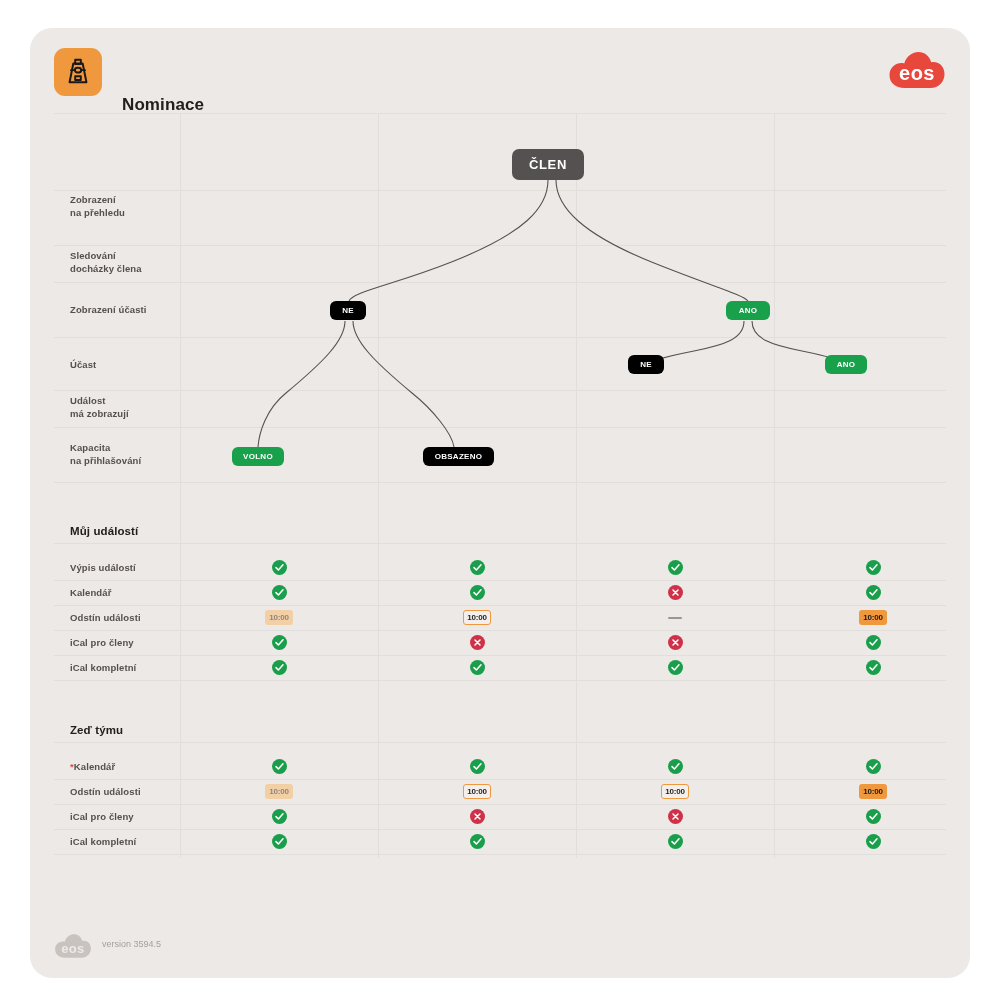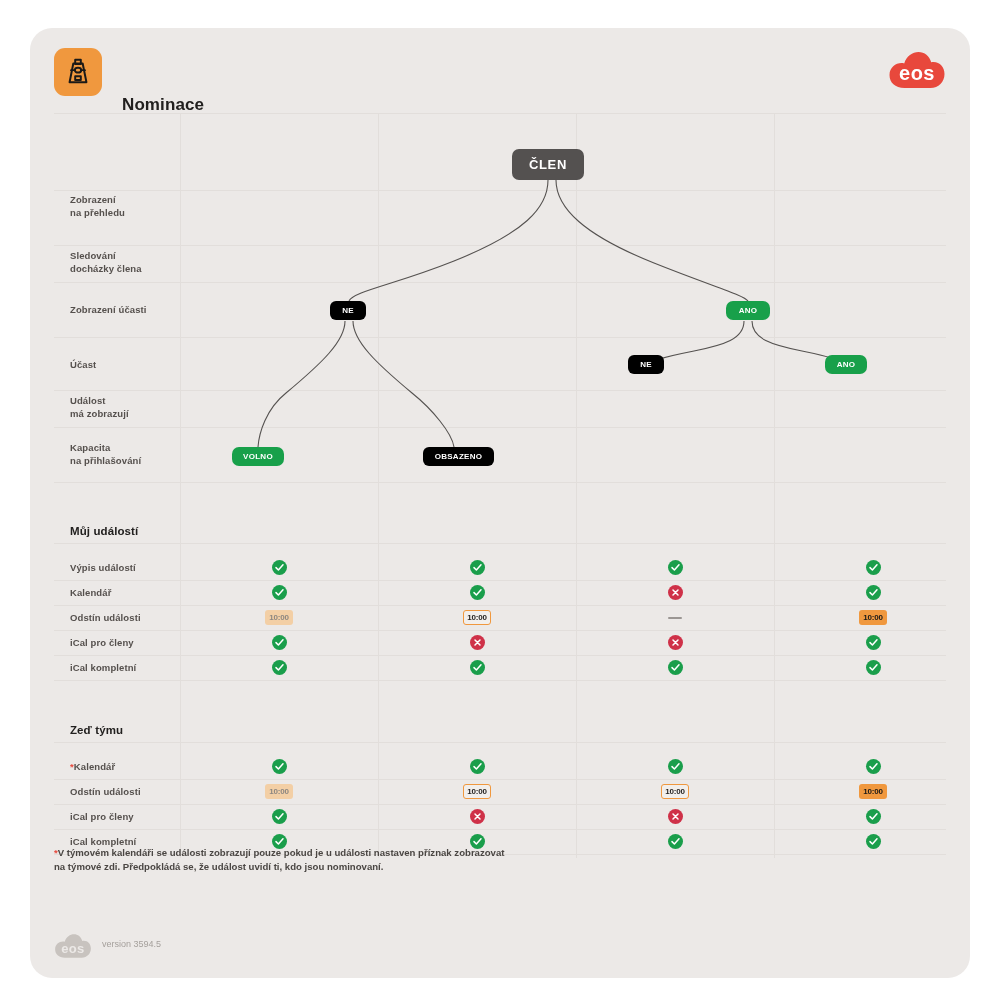--- a/index.html
+++ b/index.html
@@ -58,7 +58,7 @@
   .fbadge.root{
     border-radius:7px;font-size:13px;height:31px;background:#545150;letter-spacing:.6px;
   }
-  .fbadge.green{background:#18a04a;border-radius:7px;}
+  .fbadge.green{background:#18a04a;}
   .fbadge.red{background:#000000;}
   .flowsvg{position:absolute;left:0;top:0;width:892px;height:745px;z-index:1;}
   

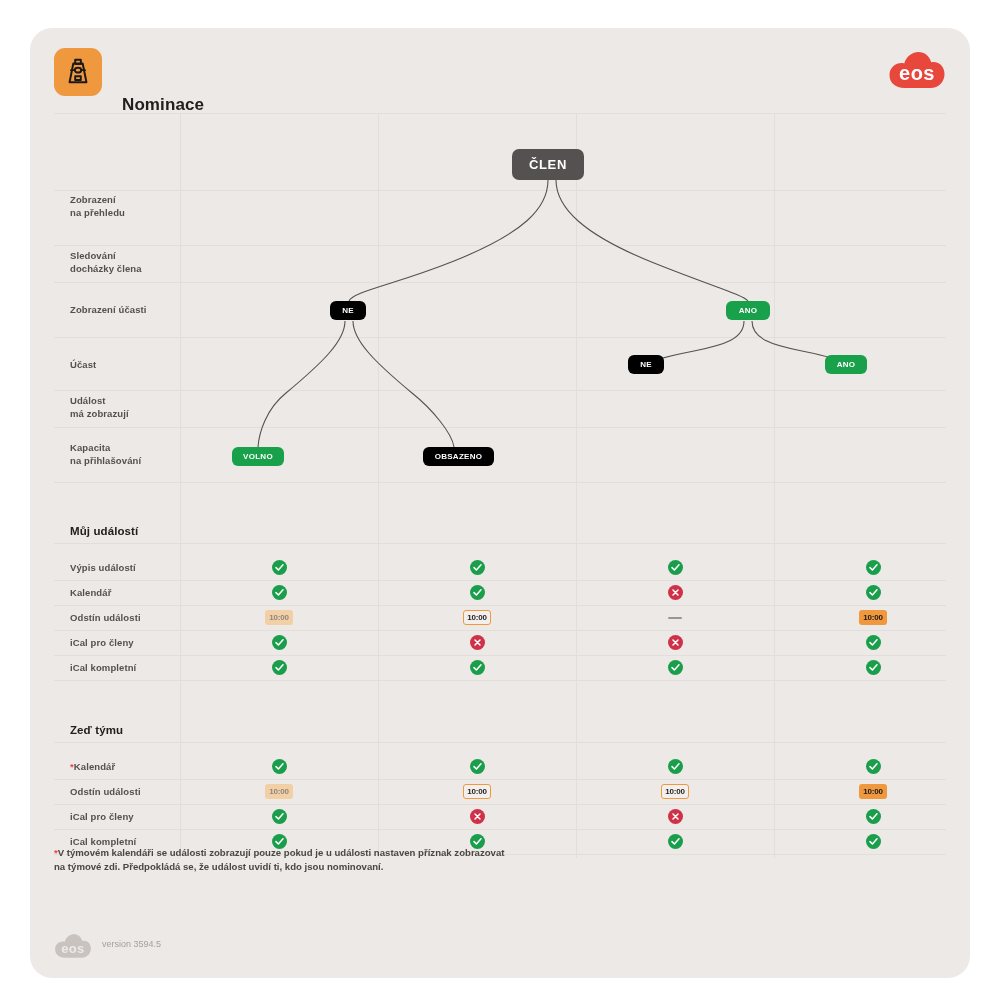--- a/index.html
+++ b/index.html
@@ -425,10 +425,6 @@
 
   </div>
 
-  <div class="footnote">
-    <span class="ast">*</span><span>V týmovém kalendáři se události zobrazují pouze pokud je u události nastaven příznak zobrazovat</span><br>
-    <span>na týmové zdi. Předpokládá se, že událost uvidí ti, kdo jsou nominovaní.</span>
-  </div>
 
   <div class="footer">
     <div class="footer-logo">

